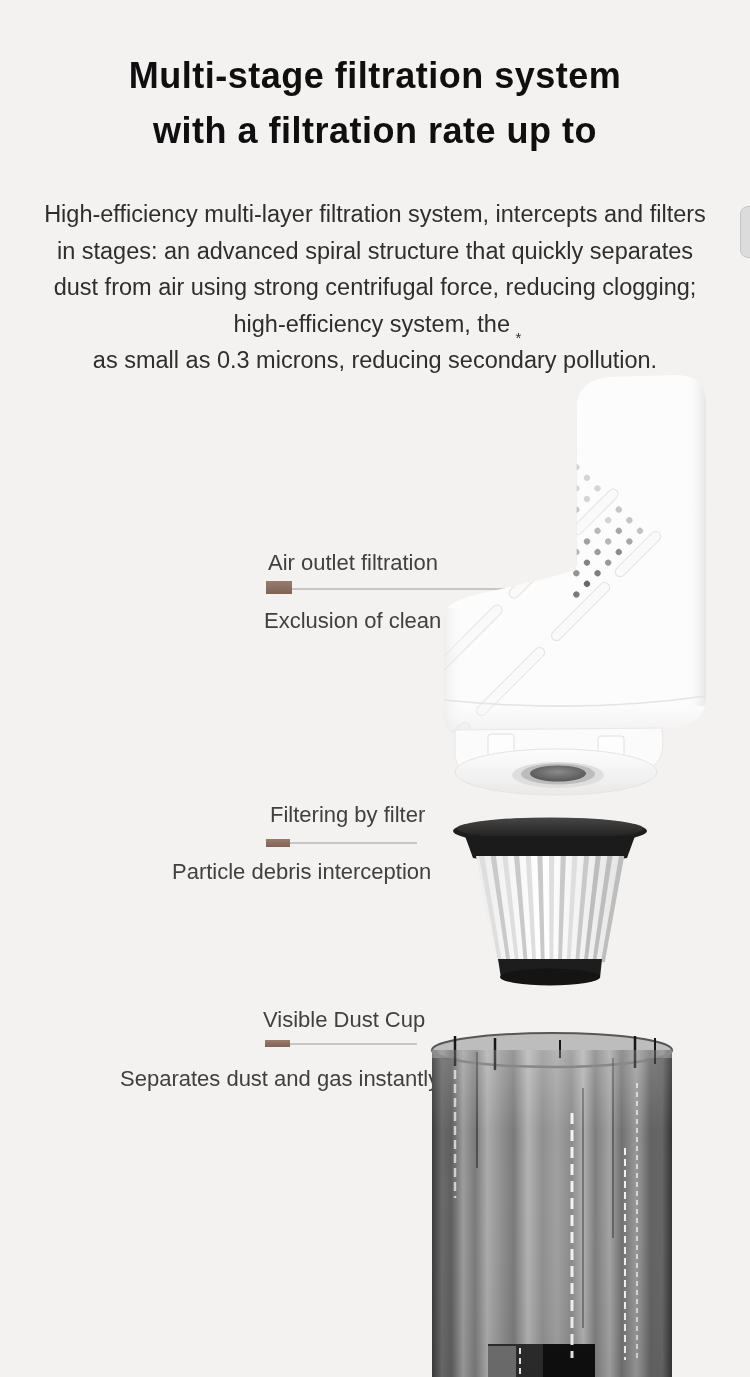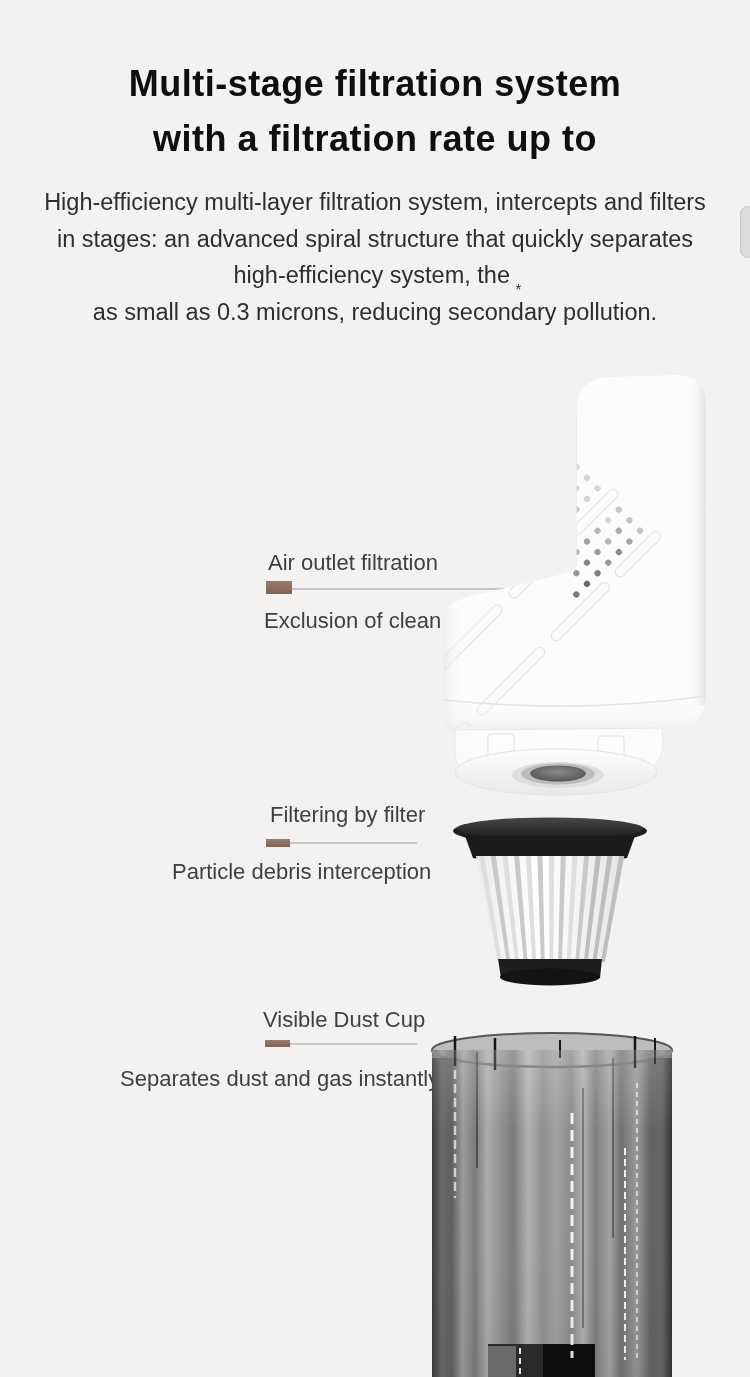--- a/index.html
+++ b/index.html
@@ -13,7 +13,7 @@
   .page{position:relative;width:750px;height:1377px;overflow:hidden;background:#f3f2f1;}
 
   .title{
-    position:absolute;top:56px;left:0;width:750px;
+    position:absolute;top:48px;left:0;width:750px;
     text-align:center;font-weight:700;font-size:36px;line-height:55px;
     color:#0f0f0f;letter-spacing:0.5px;white-space:nowrap;
   }

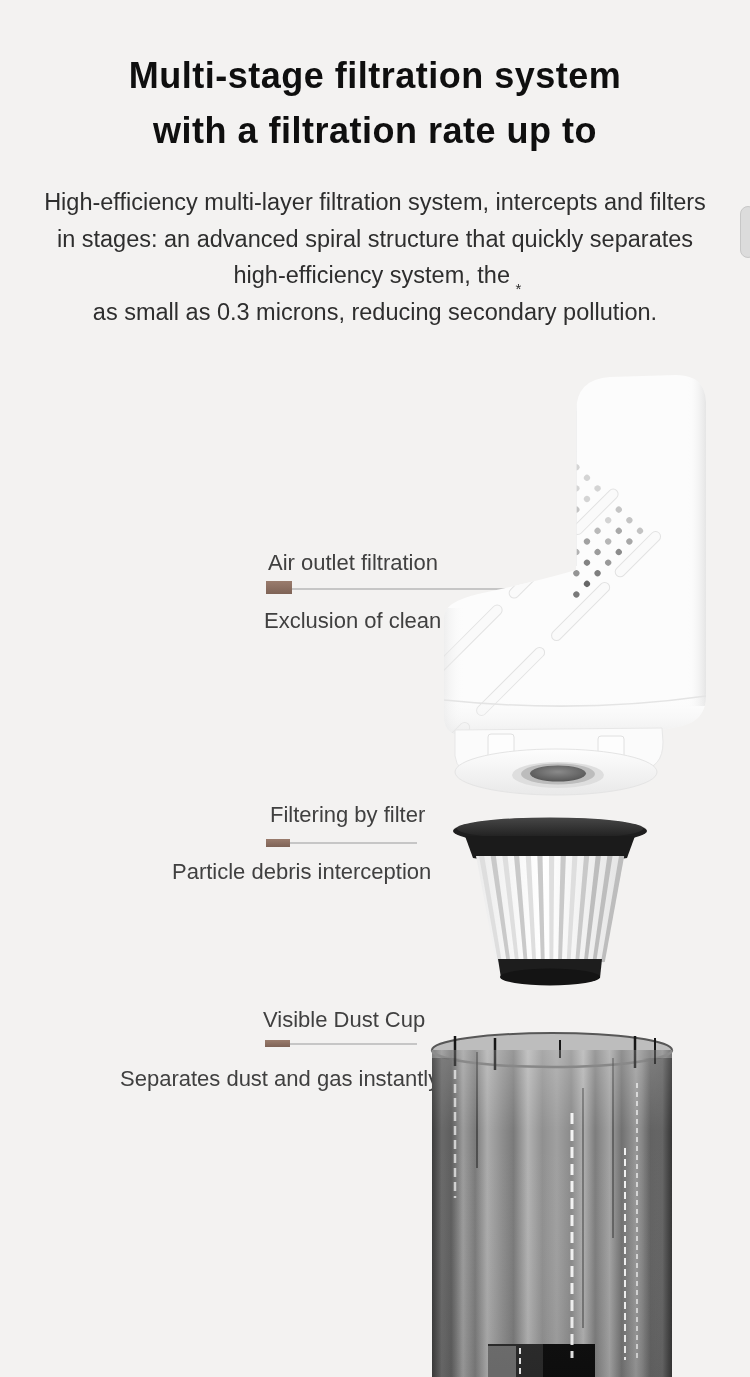--- a/index.html
+++ b/index.html
@@ -18,7 +18,7 @@
     color:#0f0f0f;letter-spacing:0.5px;white-space:nowrap;
   }
   .intro{
-    position:absolute;top:184px;left:0;width:750px;
+    position:absolute;top:196px;left:0;width:750px;
     text-align:center;font-size:23.5px;line-height:36.5px;color:#2e2e2e;
   }
   .intro-line{white-space:nowrap;}

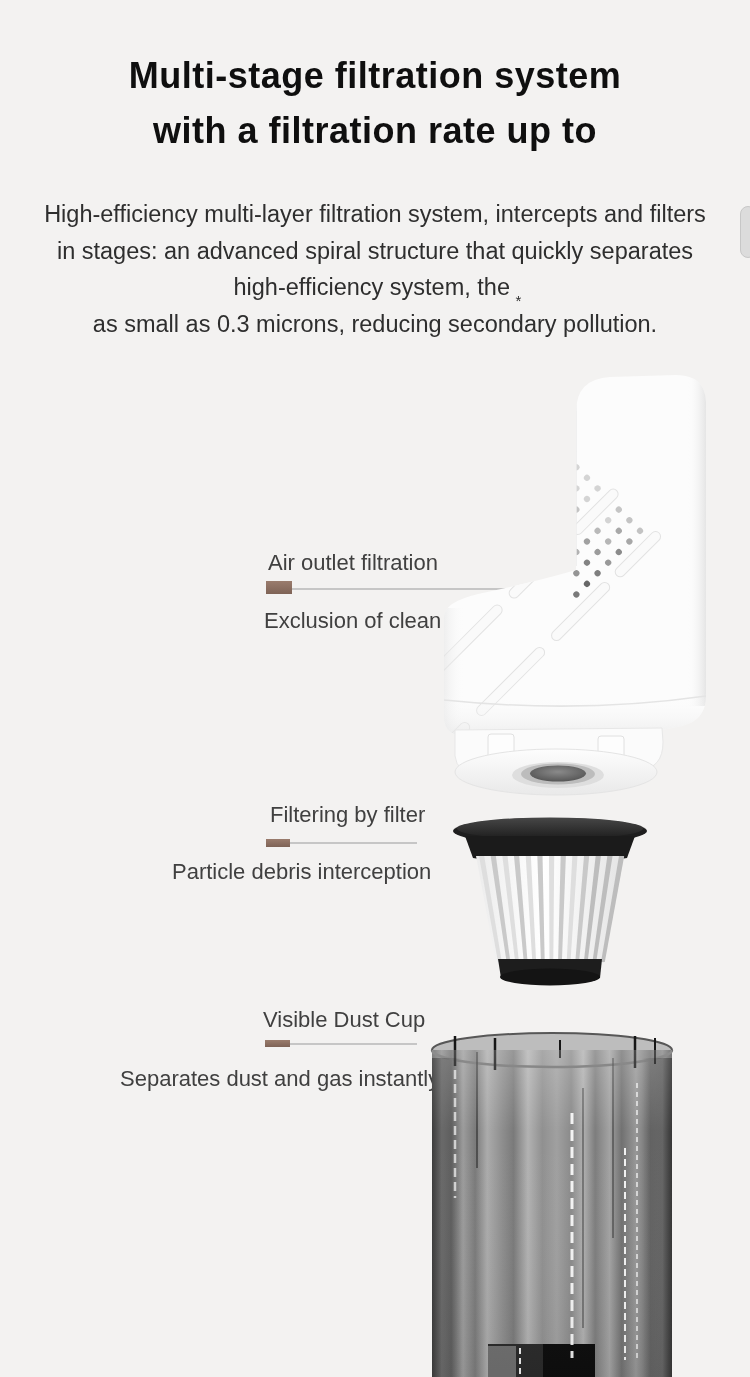--- a/index.html
+++ b/index.html
@@ -49,6 +49,7 @@
   <div class="intro">
     <div class="intro-line">High-efficiency multi-layer filtration system, intercepts and filters</div>
     <div class="intro-line">in stages: an advanced spiral structure that quickly separates</div>
+    <div class="intro-line">dust from air using strong centrifugal force, reducing clogging;</div>
     <div class="intro-line"><span>high-efficiency system, the </span><span class="ast-anchor"><span class="ast">*</span></span></div>
     <div class="intro-line">as small as 0.3 microns, reducing secondary pollution.</div>
   </div>

